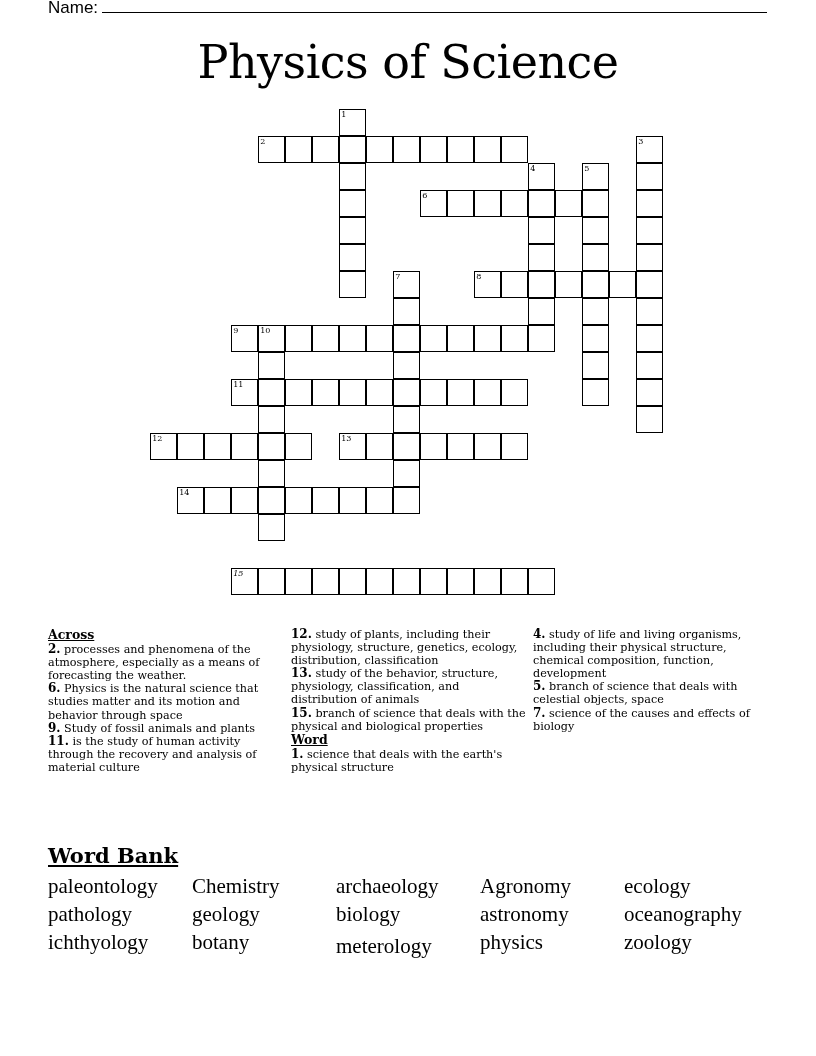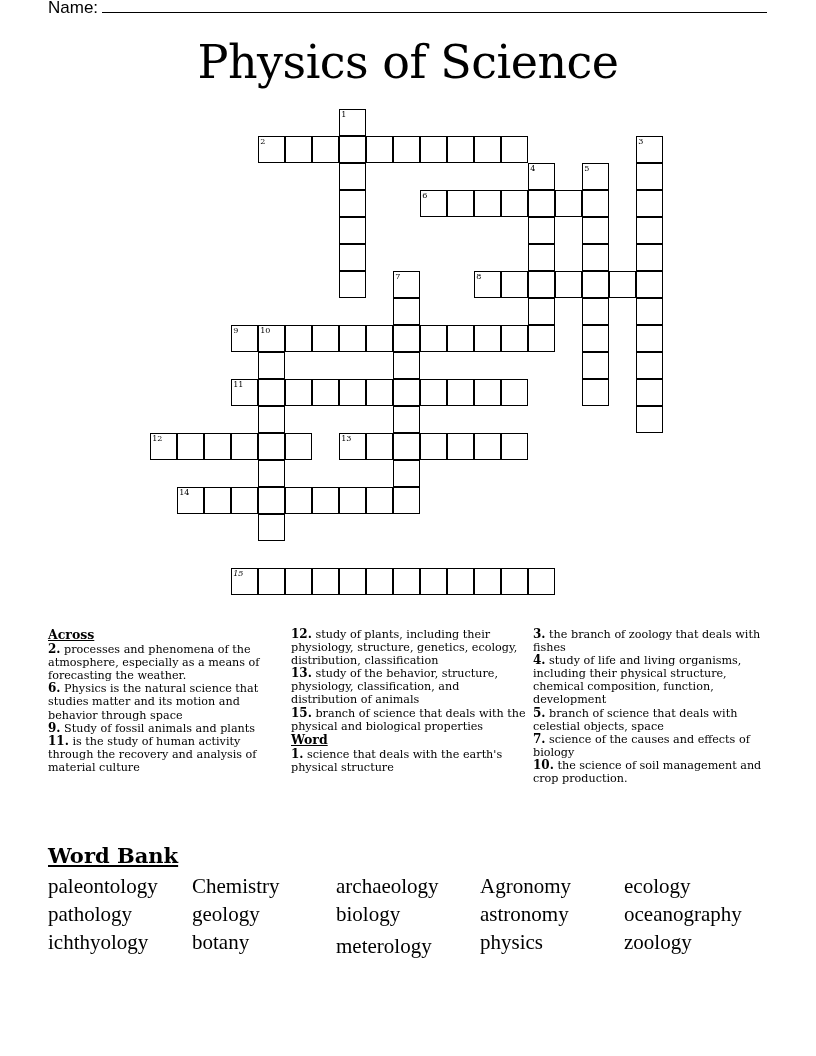--- a/index.html
+++ b/index.html
@@ -197,7 +197,6 @@
 </div>
 
 <div class="clues clue-col3">
-  <span class="clue"><b>3.</b> <span>the branch of zoology that deals with fishes</span></span>
   <span class="clue"><b>4.</b> <span>study of life and living organisms, including their physical structure, chemical composition, function, development</span></span>
   <span class="clue"><b>5.</b> <span>branch of science that deals with celestial objects, space</span></span>
   <span class="clue"><b>7.</b> <span>science of the causes and effects of biology</span></span>

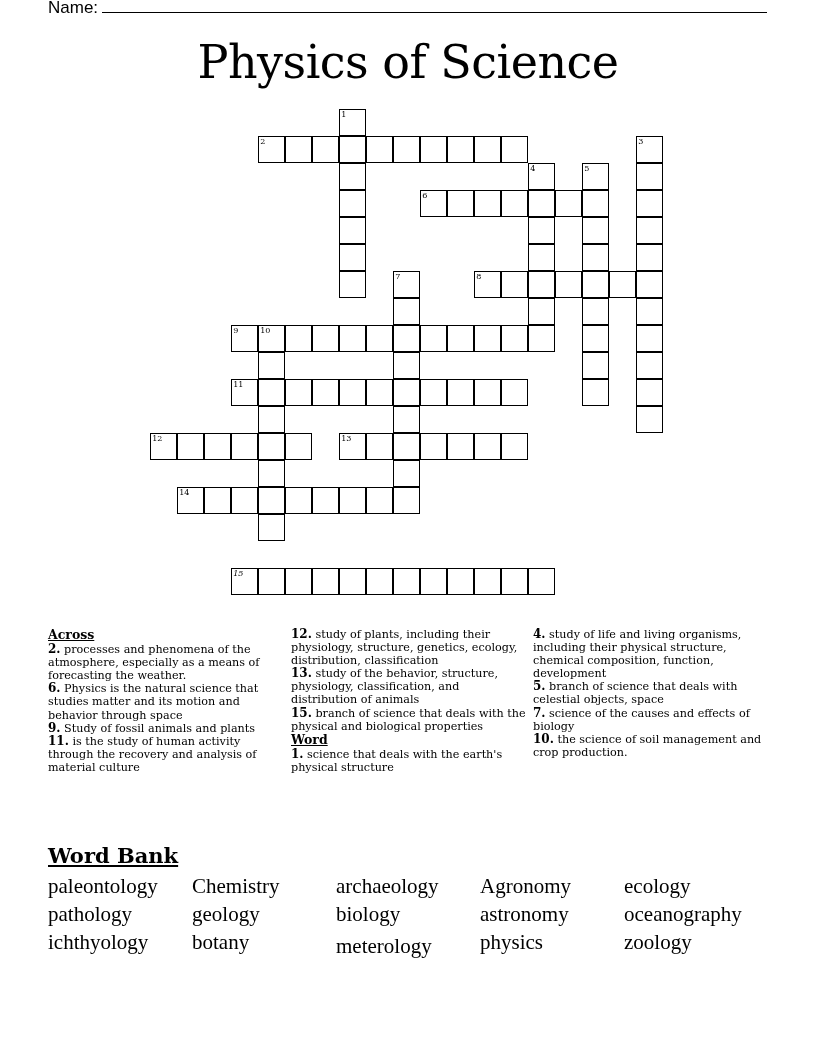--- a/index.html
+++ b/index.html
@@ -200,7 +200,6 @@
   <span class="clue"><b>4.</b> <span>study of life and living organisms, including their physical structure, chemical composition, function, development</span></span>
   <span class="clue"><b>5.</b> <span>branch of science that deals with celestial objects, space</span></span>
   <span class="clue"><b>7.</b> <span>science of the causes and effects of biology</span></span>
-  <span class="clue"><b>10.</b> <span>the science of soil management and crop production.</span></span>
 </div>
 
 <div class="wb-title">Word Bank</div>

